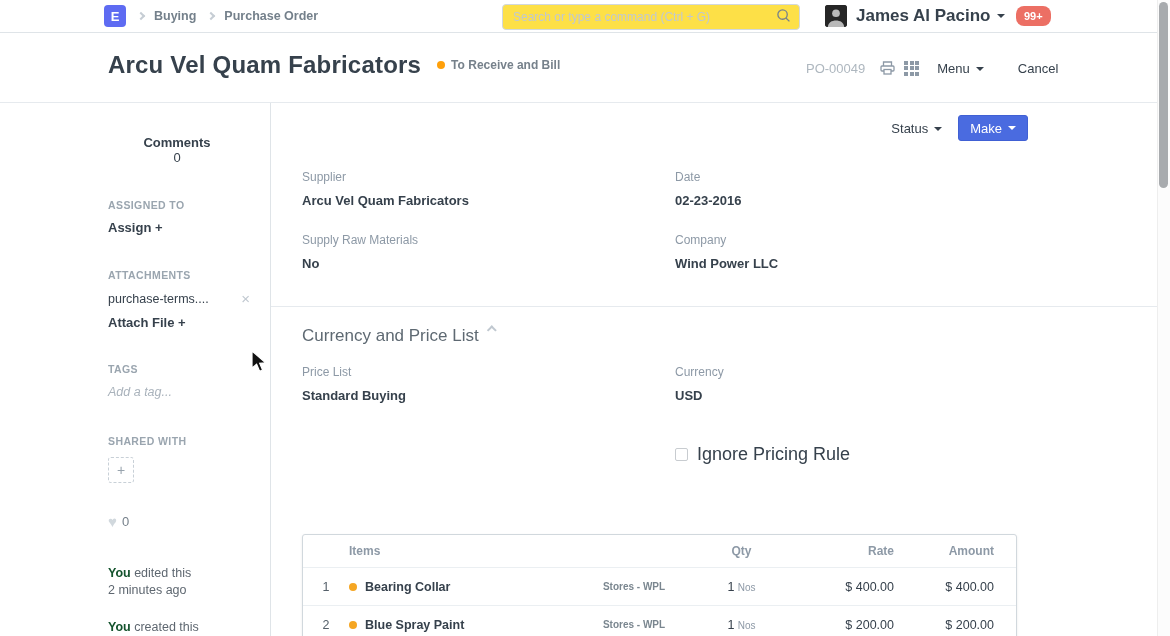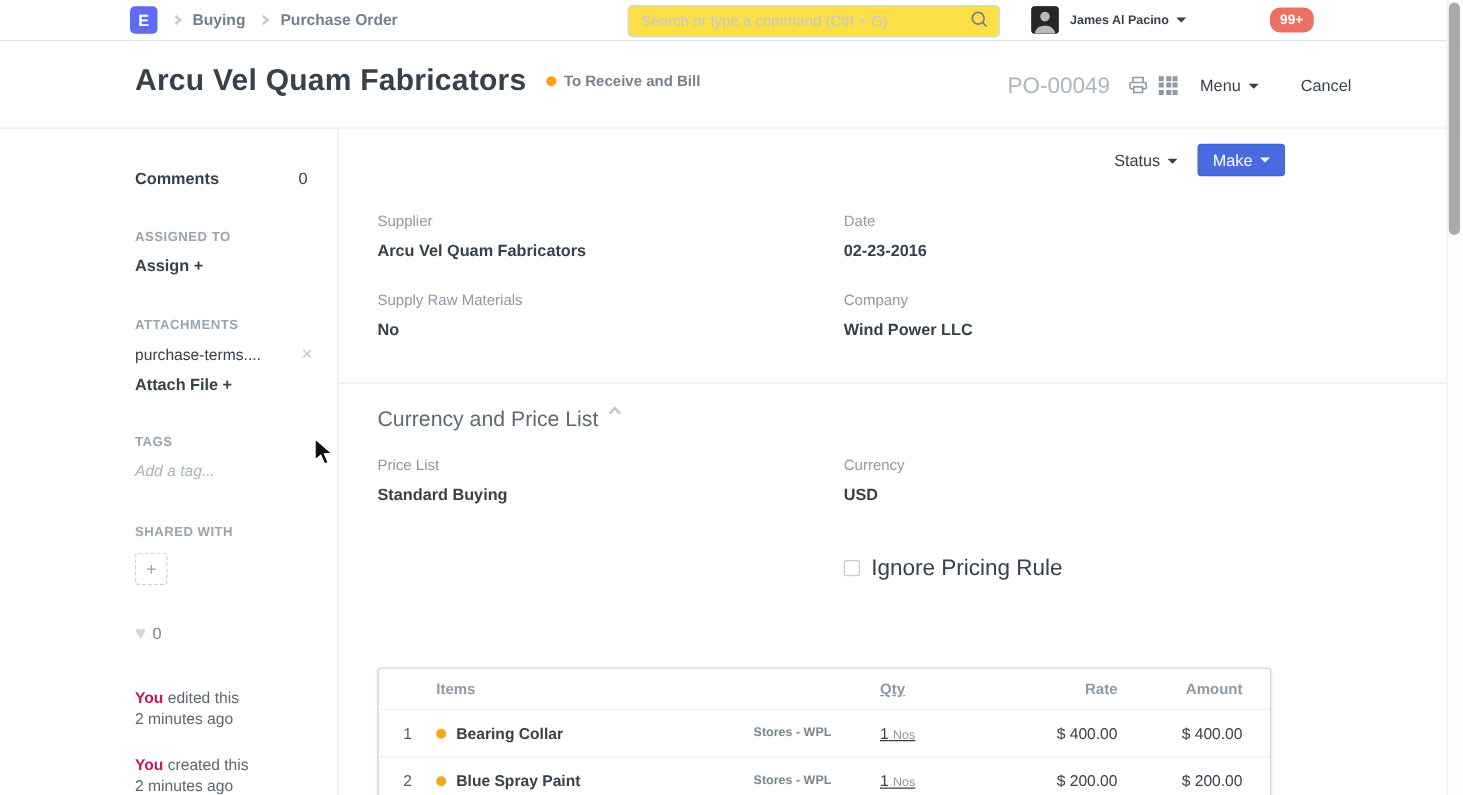--- a/index.html
+++ b/index.html
@@ -23,7 +23,7 @@
   .mag { margin-right:8px; }
   .userarea { position:absolute; left:825px; top:5px; display:flex; align-items:center; }
   .avatar { width:22px; height:22px; border-radius:3px; background:#262626; overflow:hidden; }
-  .username { margin-left:9px; font-weight:bold; font-size:10px; color:#36414c; }
+  .username { margin-left:9px; font-weight:bold; font-size:17px; color:#36414c; }
   .caret { display:inline-block; width:0; height:0; border-left:4px solid transparent; border-right:4px solid transparent; border-top:4px solid currentColor; vertical-align:middle; margin-left:6px; }
   .badge { position:absolute; left:1016px; top:6px; height:20px; padding:0 8px; background:#ec6f64; color:#fff; font-weight:bold; font-size:11px; border-radius:8px; display:flex; align-items:center; }
 

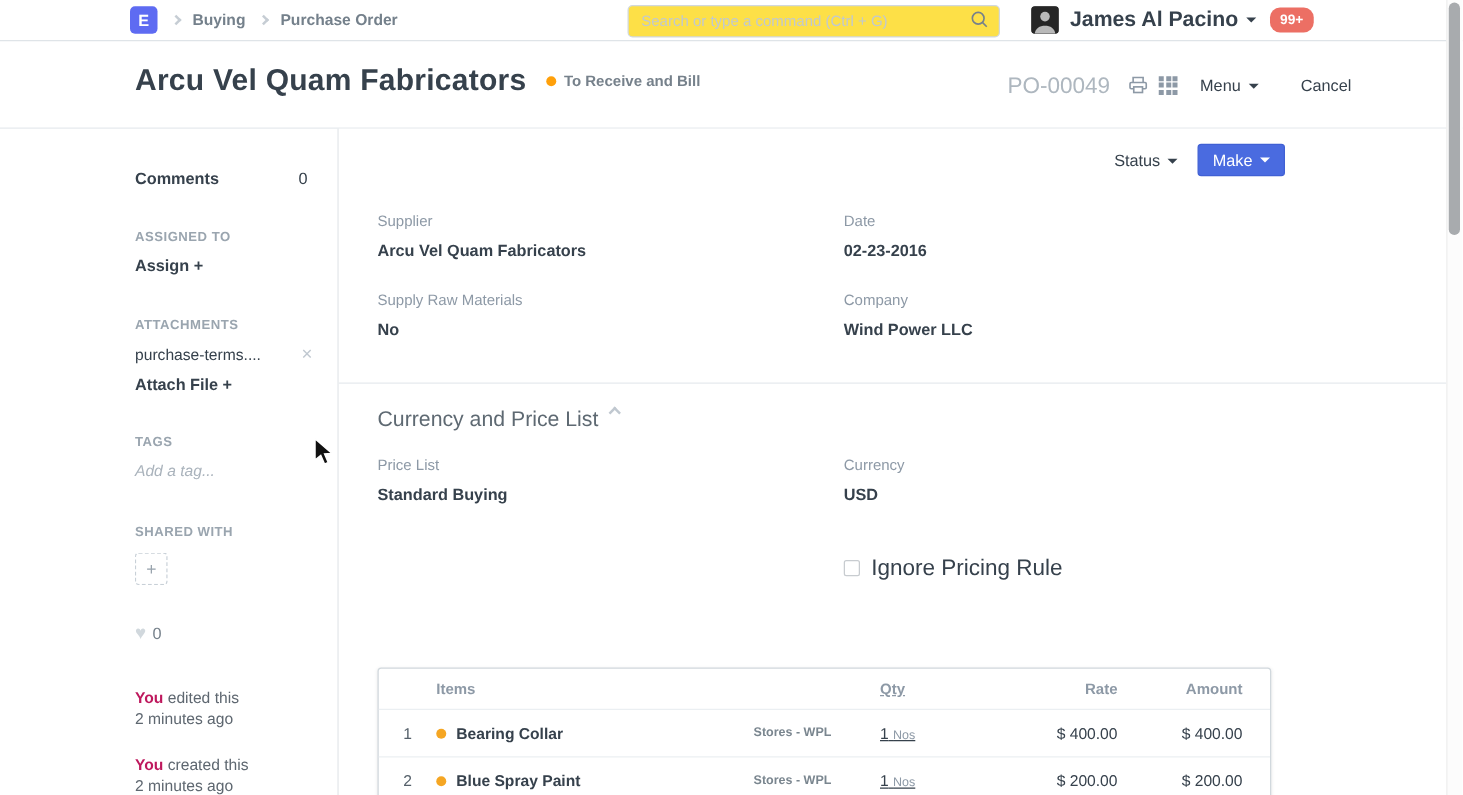--- a/index.html
+++ b/index.html
@@ -35,7 +35,7 @@
   .dot { width:8px; height:8px; border-radius:50%; background:#ffa00a; margin-right:6px; }
   .ind-label { color:#76818b; font-weight:bold; font-size:12px; }
   .head-actions { position:absolute; left:806px; top:0; height:70px; display:flex; align-items:center; }
-  .docid { color:#aeb7bf; font-size:18px; }
+  .docid { color:#aeb7bf; font-size:13px; }
   .icon-btn { margin-left:14px; cursor:pointer; display:flex; align-items:center; }
   .grid-icon { display:grid; grid-template-columns:repeat(3,4px); grid-gap:1.5px; margin-left:8px; }
   .grid-icon span { width:4px; height:4px; background:#8d99a6; }

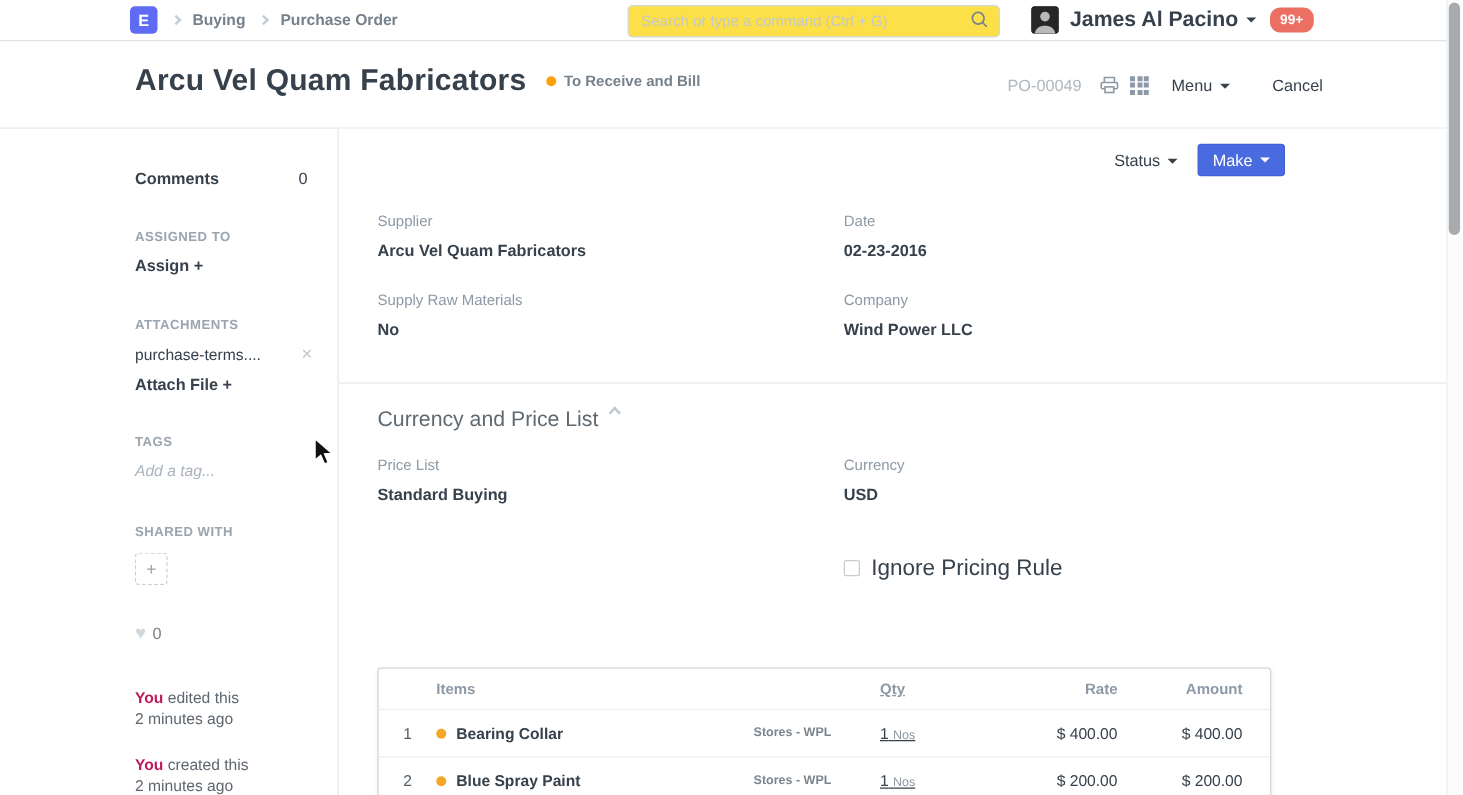--- a/index.html
+++ b/index.html
@@ -49,7 +49,7 @@
   .container { margin-left:31px; width:726px; }
 
   
-  .sb-row { display:flex; justify-content:space-between; width:138px; }
+  .sb-row { display:flex; justify-content:space-between; align-items:center; width:138px;flex-direction:column; }
   .comments { margin-top:32px; font-size:13px; font-weight:bold; cursor:pointer; }
   .sb-heading { margin-top:34px; font-size:10.5px; font-weight:bold; color:#9aa5af; letter-spacing:.4px; }
   .sb-action { margin-top:9px; font-size:13px; font-weight:bold; color:#36414c; cursor:pointer; }

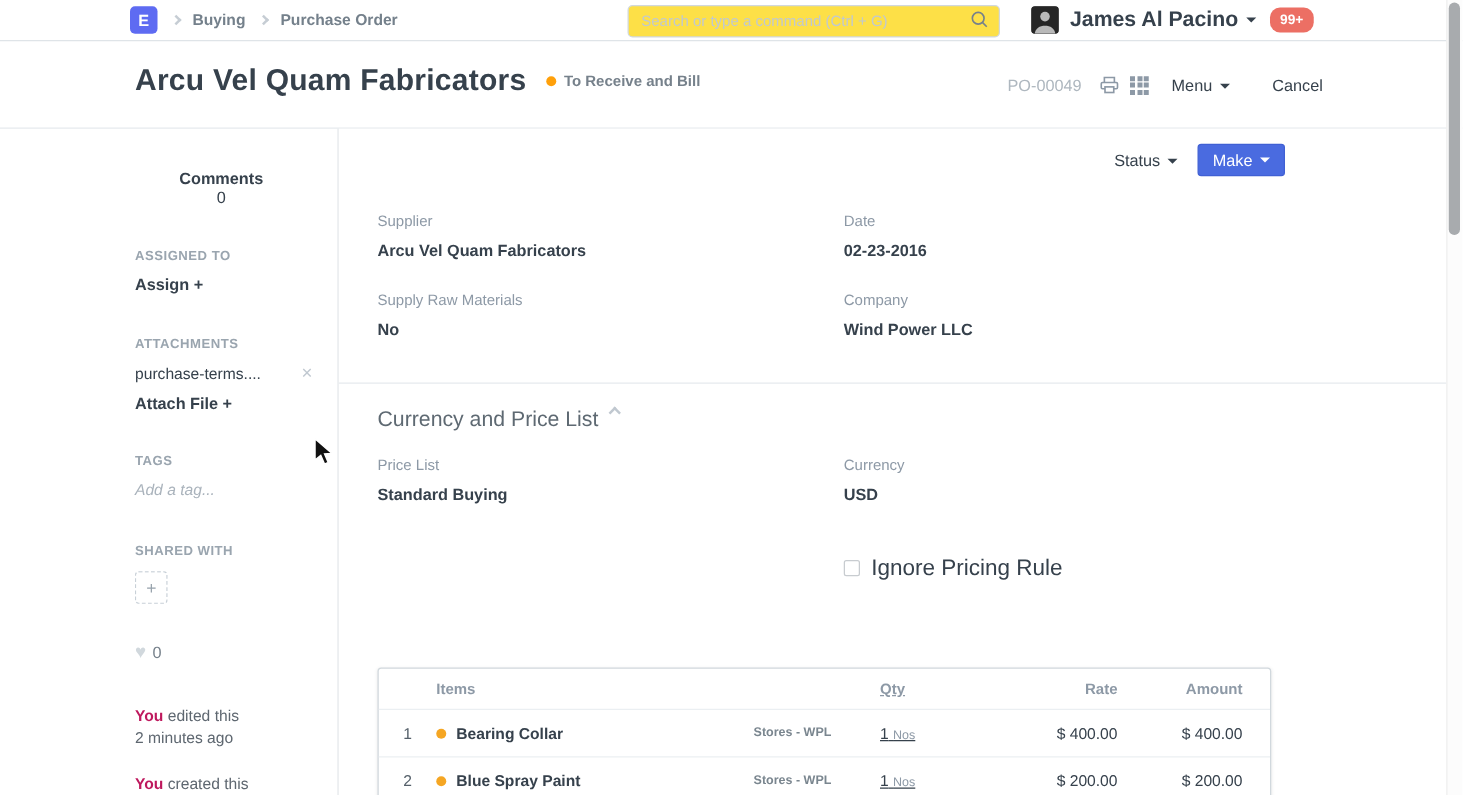--- a/index.html
+++ b/index.html
@@ -89,7 +89,7 @@
   .thead .c-item { font-weight:bold; }
   .item-dot { width:8px; height:8px; border-radius:50%; background:#f5a623; margin-right:8px; }
   .c-wh { width:140px; text-align:center; font-size:10px; font-weight:bold; color:#7a868f; }
-  .c-qty { width:75px; text-align:left;text-decoration:underline; }
+  .c-qty { width:75px; text-align:center; }
   .c-rate { width:115px; text-align:right; }
   .c-amt { width:114px; text-align:right; padding-right:14px; }
   .uom { font-size:10px; color:#8d99a6; }

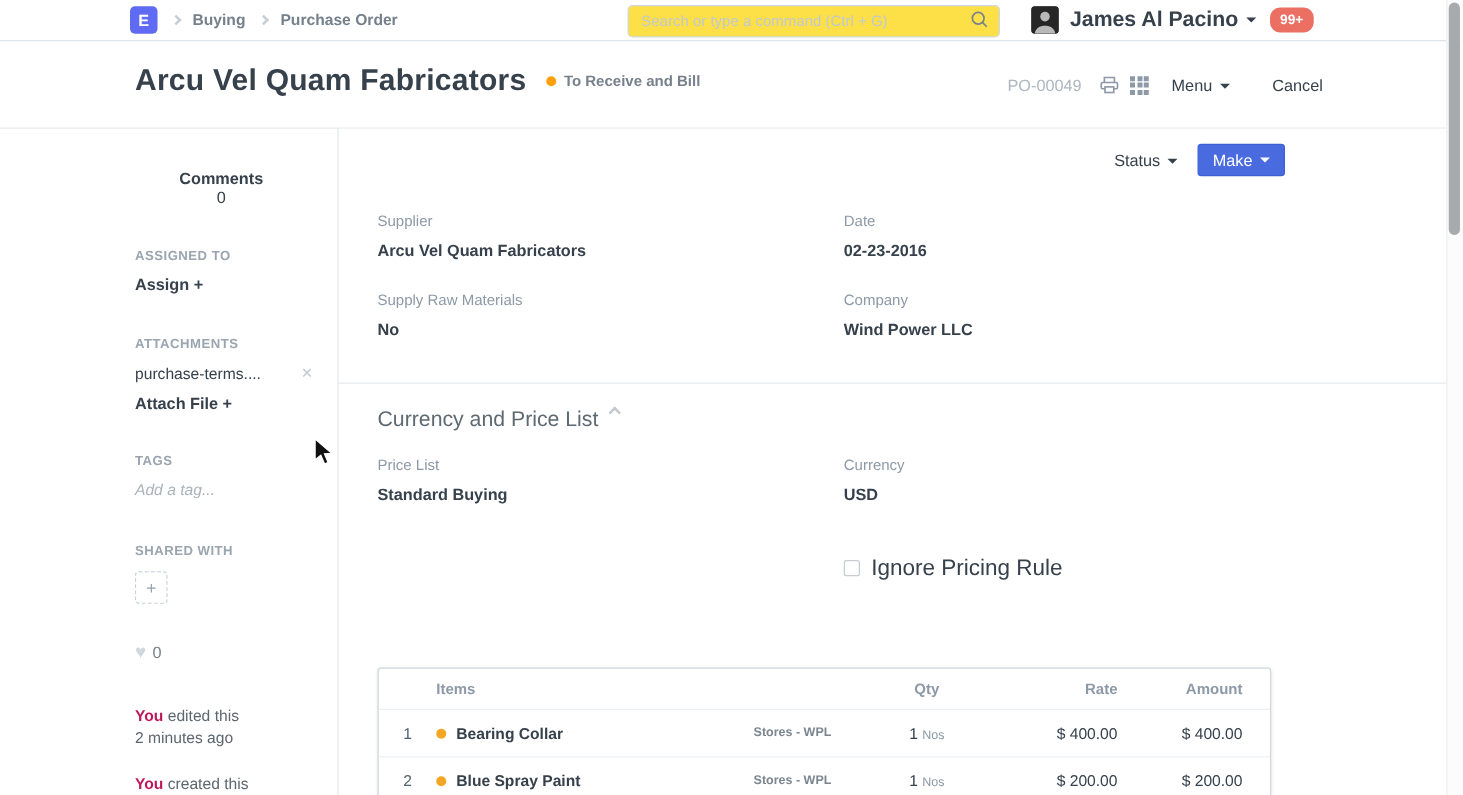--- a/index.html
+++ b/index.html
@@ -61,7 +61,7 @@
   .heart { color:#d1d8dd; font-size:15px; margin-right:5px; cursor:pointer; }
   .activity { margin-top:35px; color:#5e6770; font-size:12.5px; line-height:17px; }
   .activity.second { margin-top:20px; }
-  .activity b { color:#be185d; }
+  .activity b { color:#14532d; }
 
   
   .toolbar { padding-top:12px; display:flex; justify-content:flex-end; align-items:center; }

